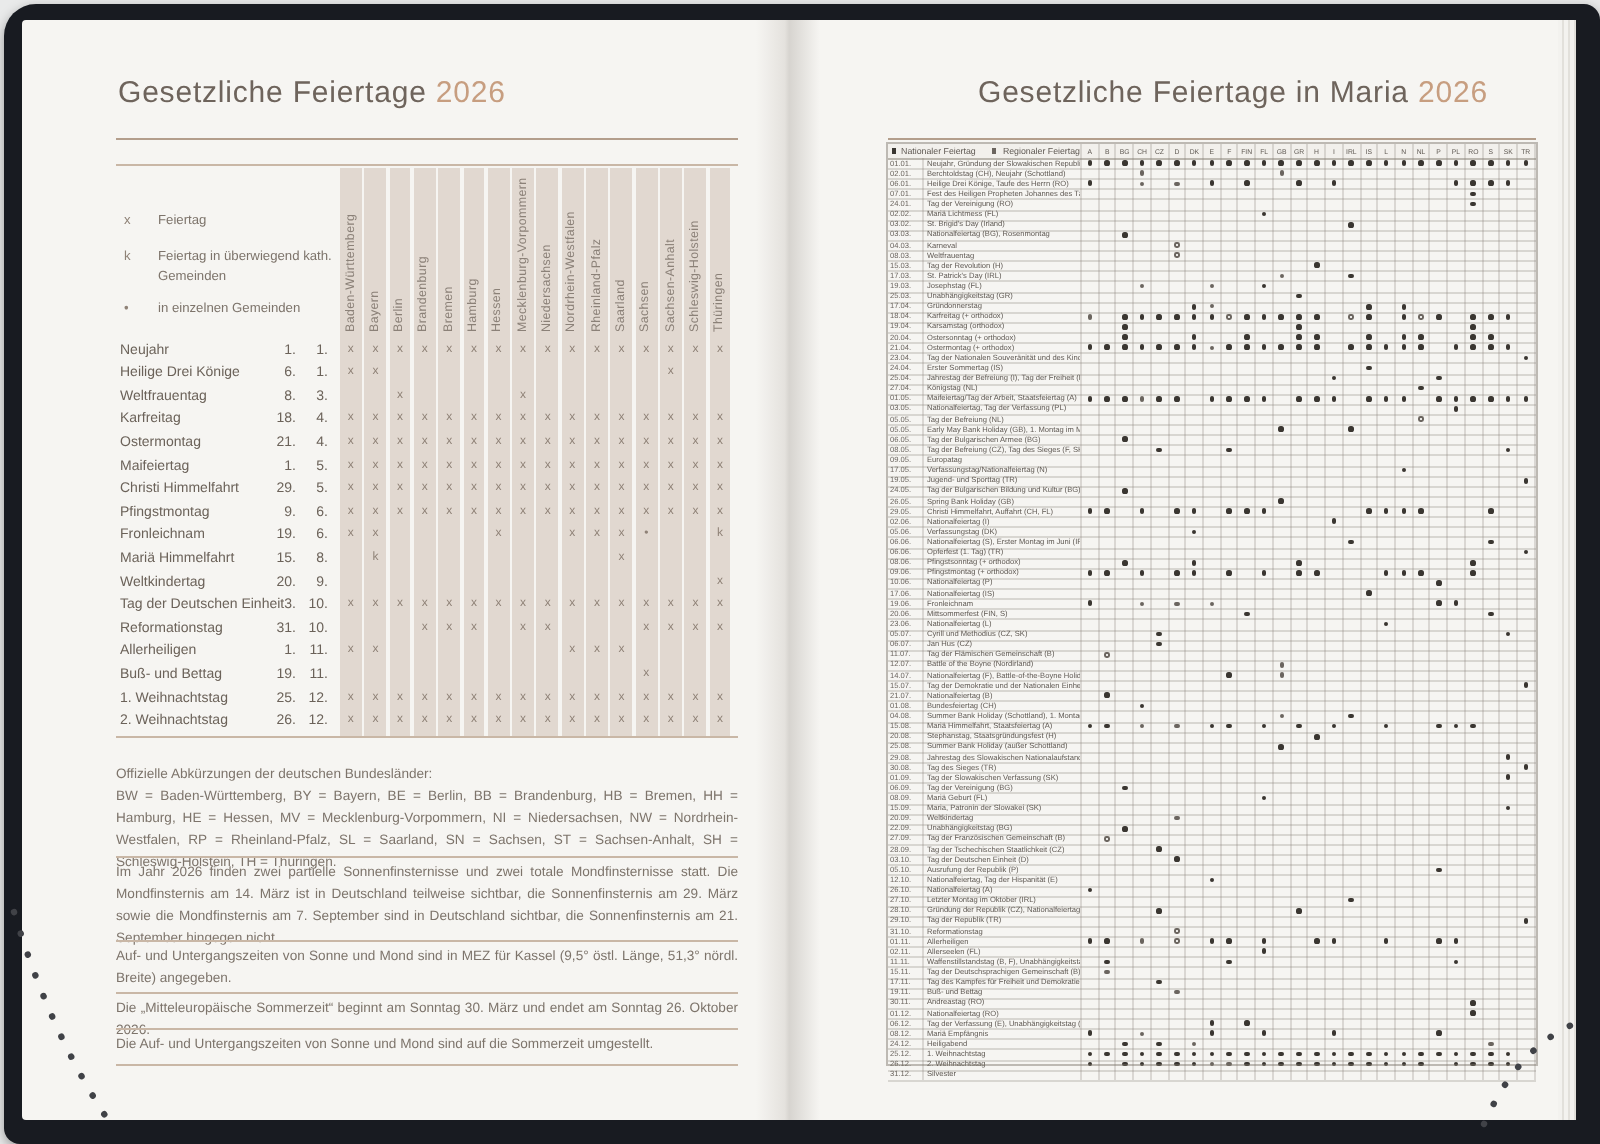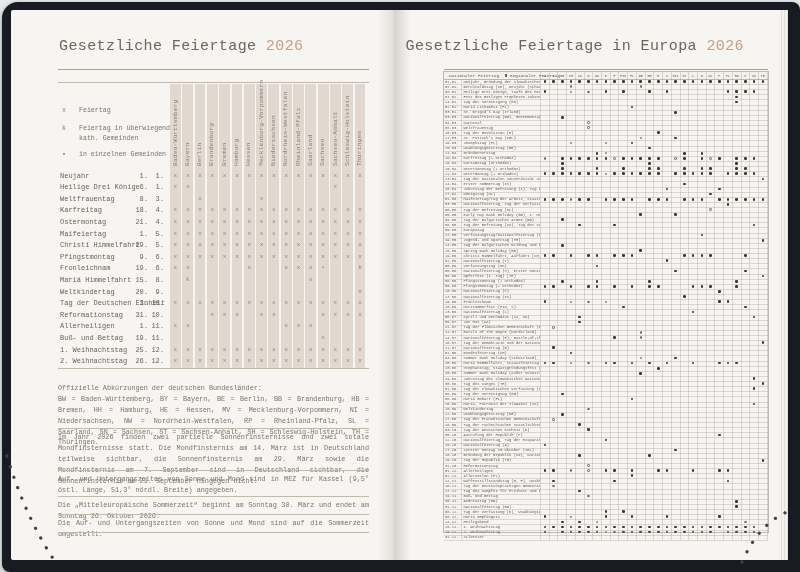--- a/index.html
+++ b/index.html
@@ -4,7 +4,7 @@
 <style>
   html,body{margin:0;padding:0;}
   #stage{position:relative;width:800px;height:572px;background:#e9eaea;overflow:hidden;
-         font-family:Liberation Mono, monospace;color:#6b6259;}
+         font-family:Liberation Sans, sans-serif;color:#6b6259;}
   .cover{position:absolute;left:2px;top:2px;right:0;bottom:0;background:#181b21;
          border-radius:16px 8px 0 8px;box-shadow:0 2px 6px rgba(0,0,0,.35);}
   .spread{position:absolute;left:11px;top:10px;right:12px;bottom:12px;background:#f6f5f2;border-radius:2px;}

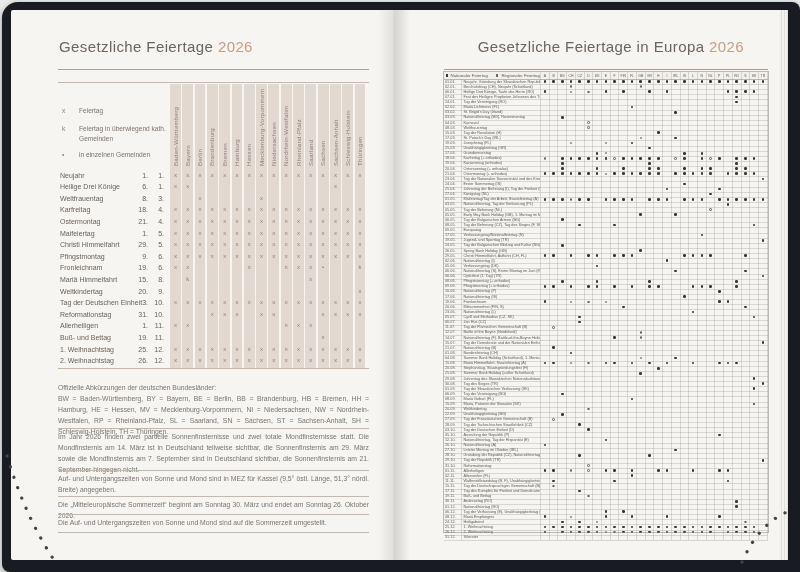--- a/index.html
+++ b/index.html
@@ -397,7 +397,7 @@
     </div>
 
   <div class="abs title" style="right:56px;top:38px;">
-    <span>Gesetzliche Feiertage in Europa</span>
+    <span>Gesetzliche Feiertage in Maria</span>
     <span class="yr">2026</span>
   </div>
   <div class="rule" style="left:444px;top:69px;width:324px;"></div>

